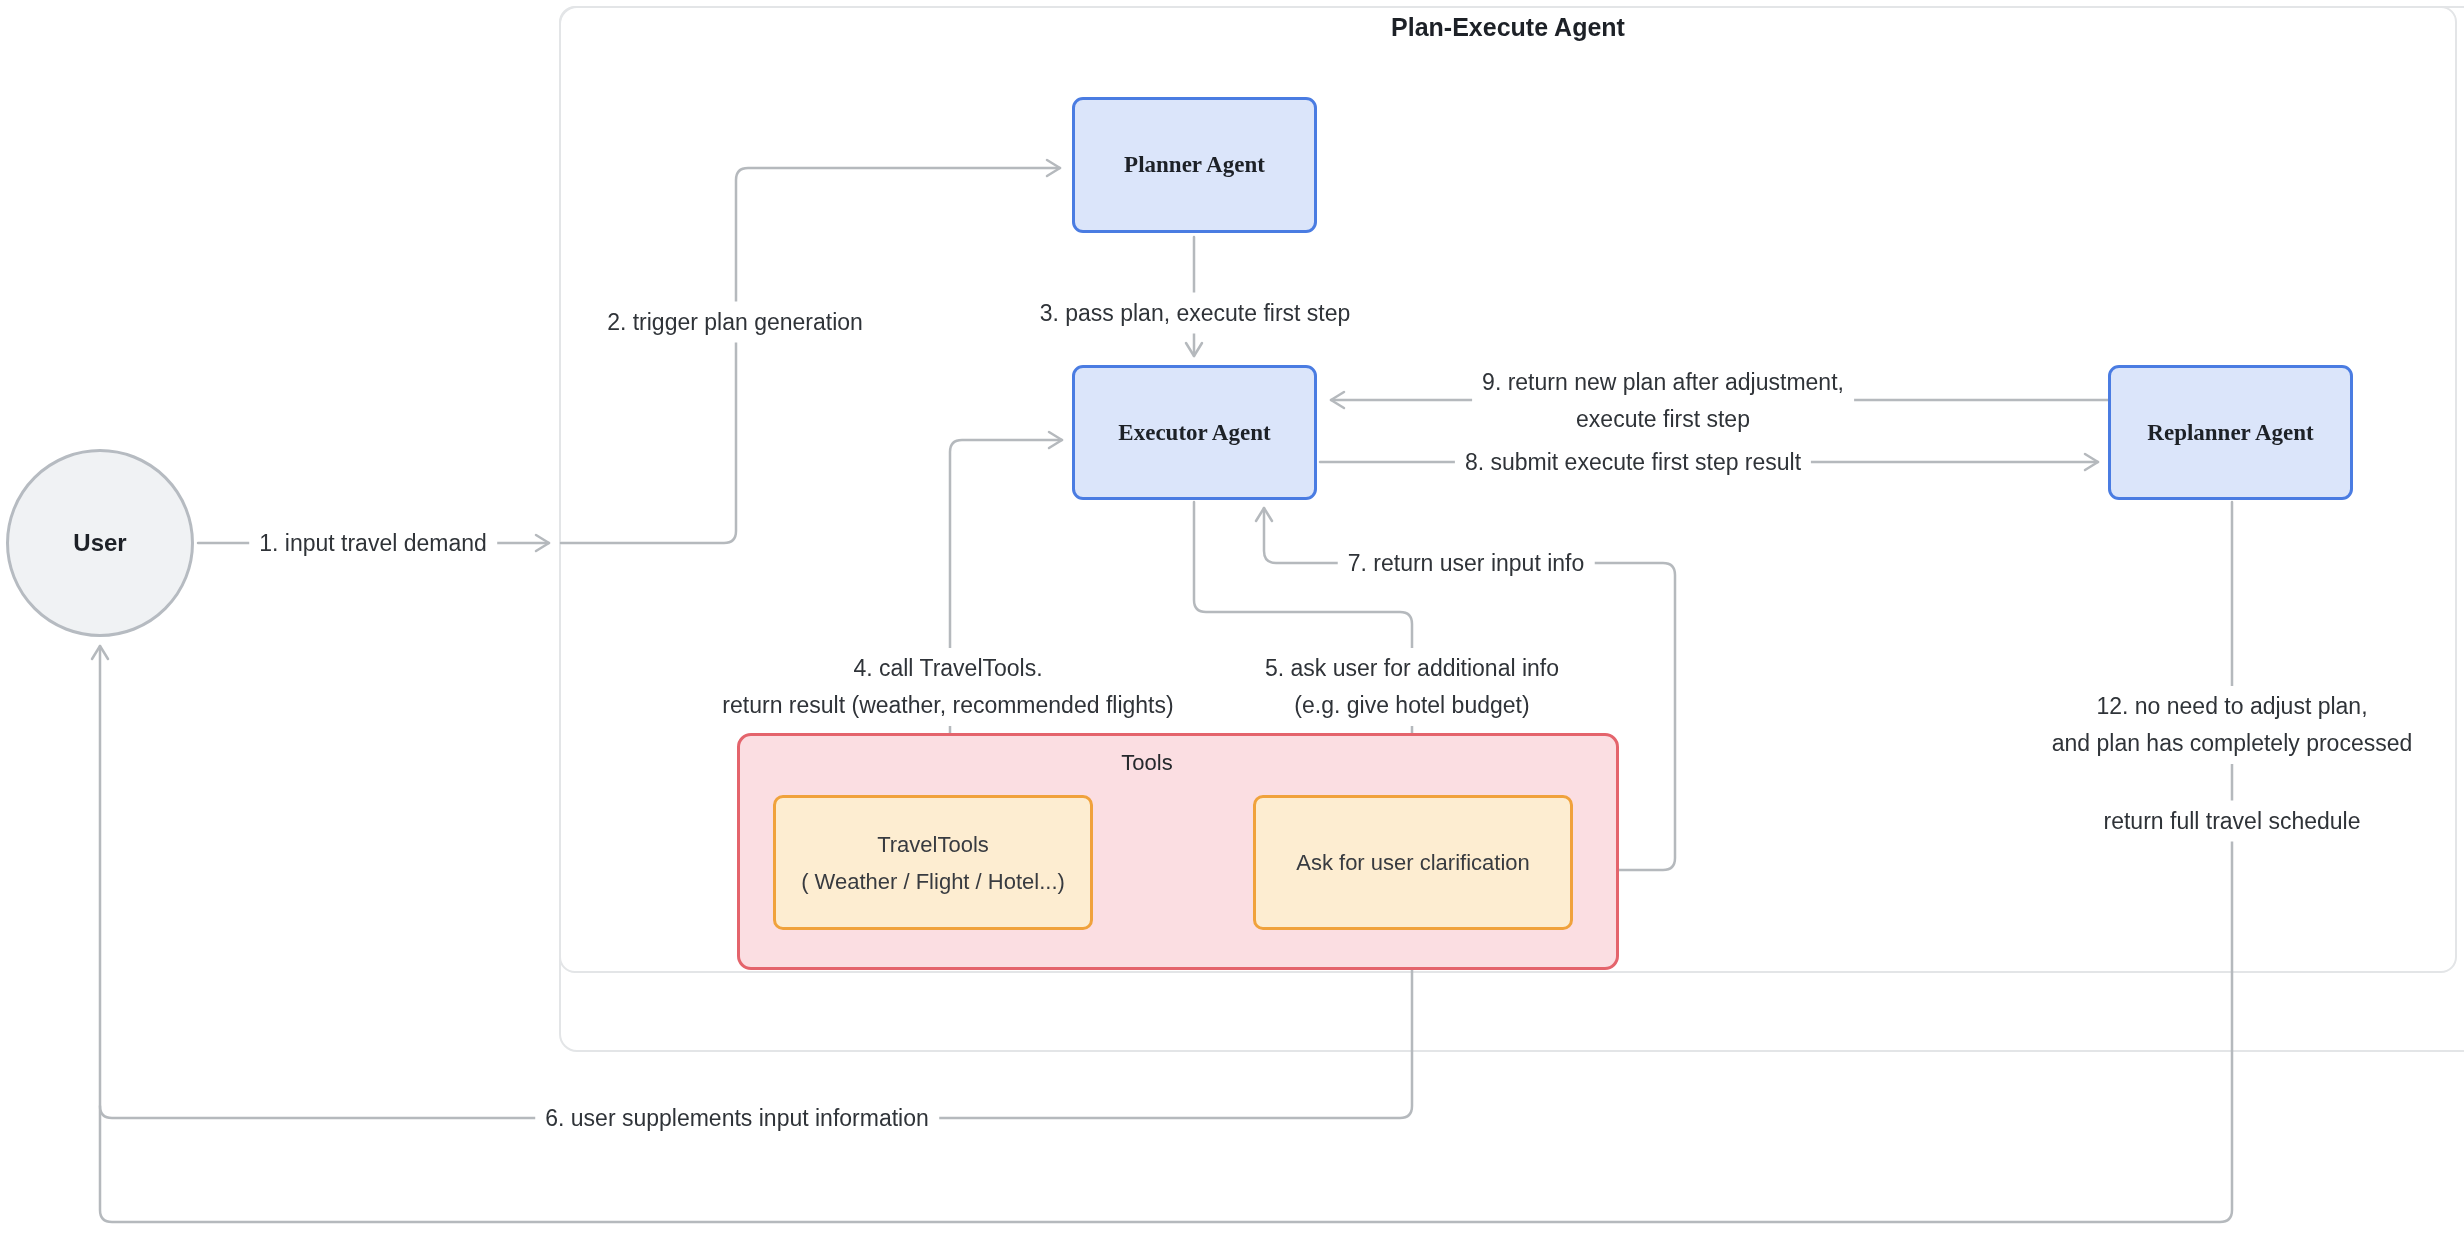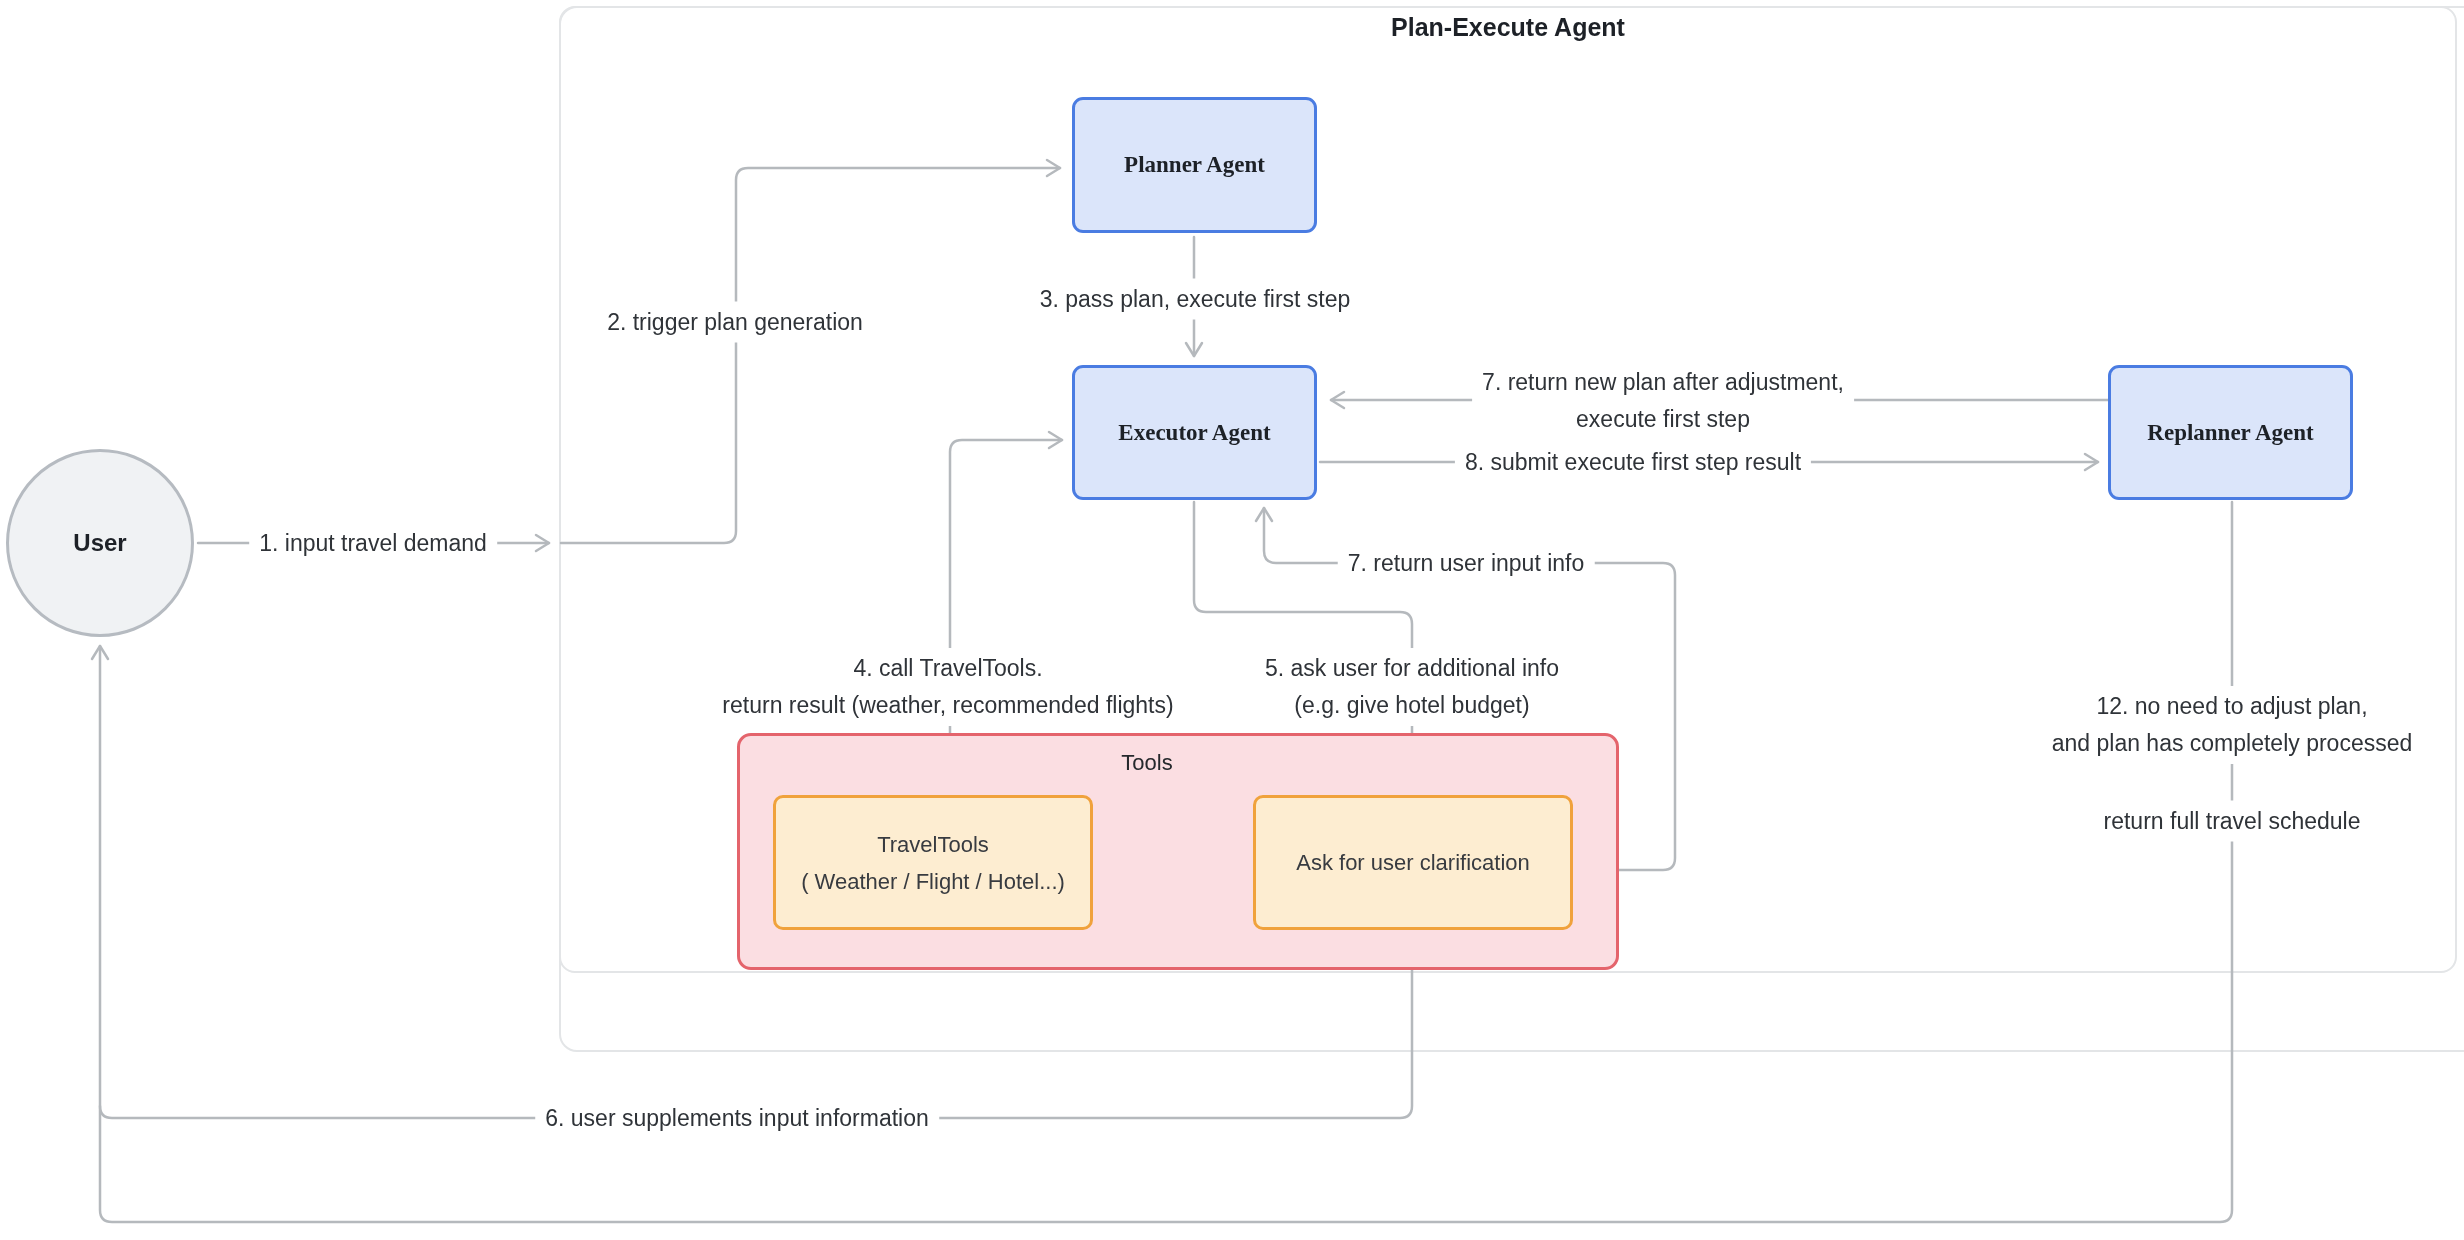--- a/index.html
+++ b/index.html
@@ -117,7 +117,7 @@
 
   <div class="elabel" style="left:373px;top:543px">1. input travel demand</div>
   <div class="elabel" style="left:735px;top:322px">2. trigger plan generation</div>
-  <div class="elabel" style="left:1195px;top:299px">3. pass plan, execute first step</div>
+  <div class="elabel" style="left:1195px;top:313px">3. pass plan, execute first step</div>
   <div class="elabel" style="left:948px;top:687px">
     <span>4. call TravelTools.</span>
     <span>return result (weather, recommended flights)</span>

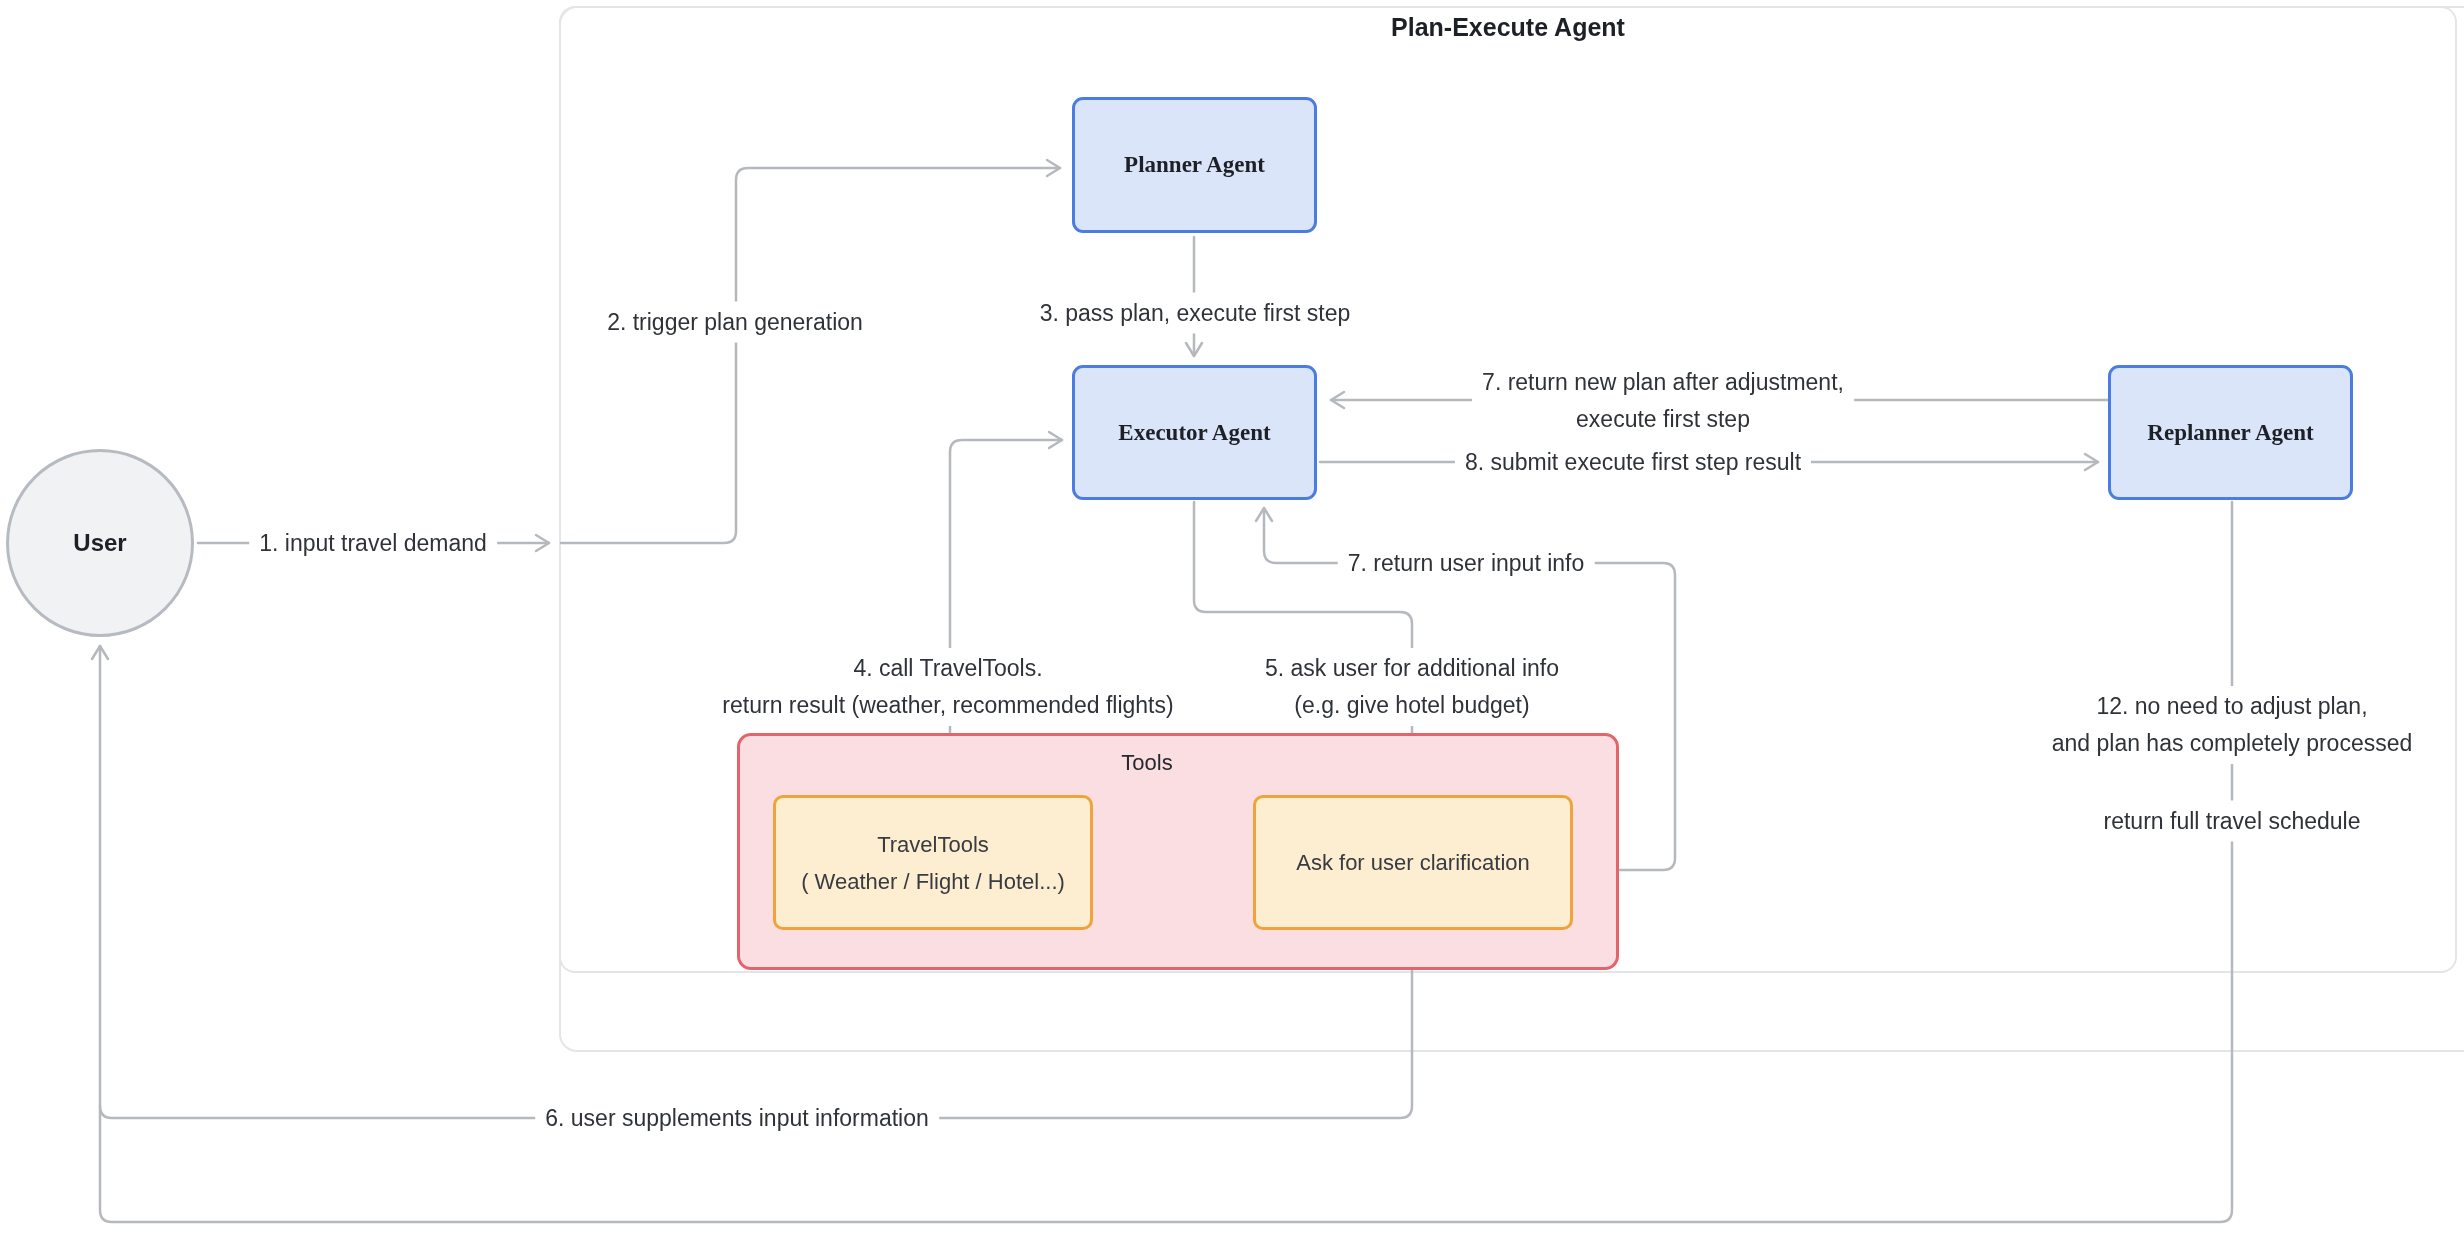--- a/index.html
+++ b/index.html
@@ -130,7 +130,7 @@
   <div class="elabel" style="left:1466px;top:563px">7. return user input info</div>
   <div class="elabel" style="left:1633px;top:462px">8. submit execute first step result</div>
   <div class="elabel" style="left:1663px;top:401px">
-    <span>7. return new plan after adjustment,</span>
+    <span>9. return new plan after adjustment,</span>
     <span>execute first step</span>
   </div>
   <div class="elabel" style="left:2232px;top:725px">

